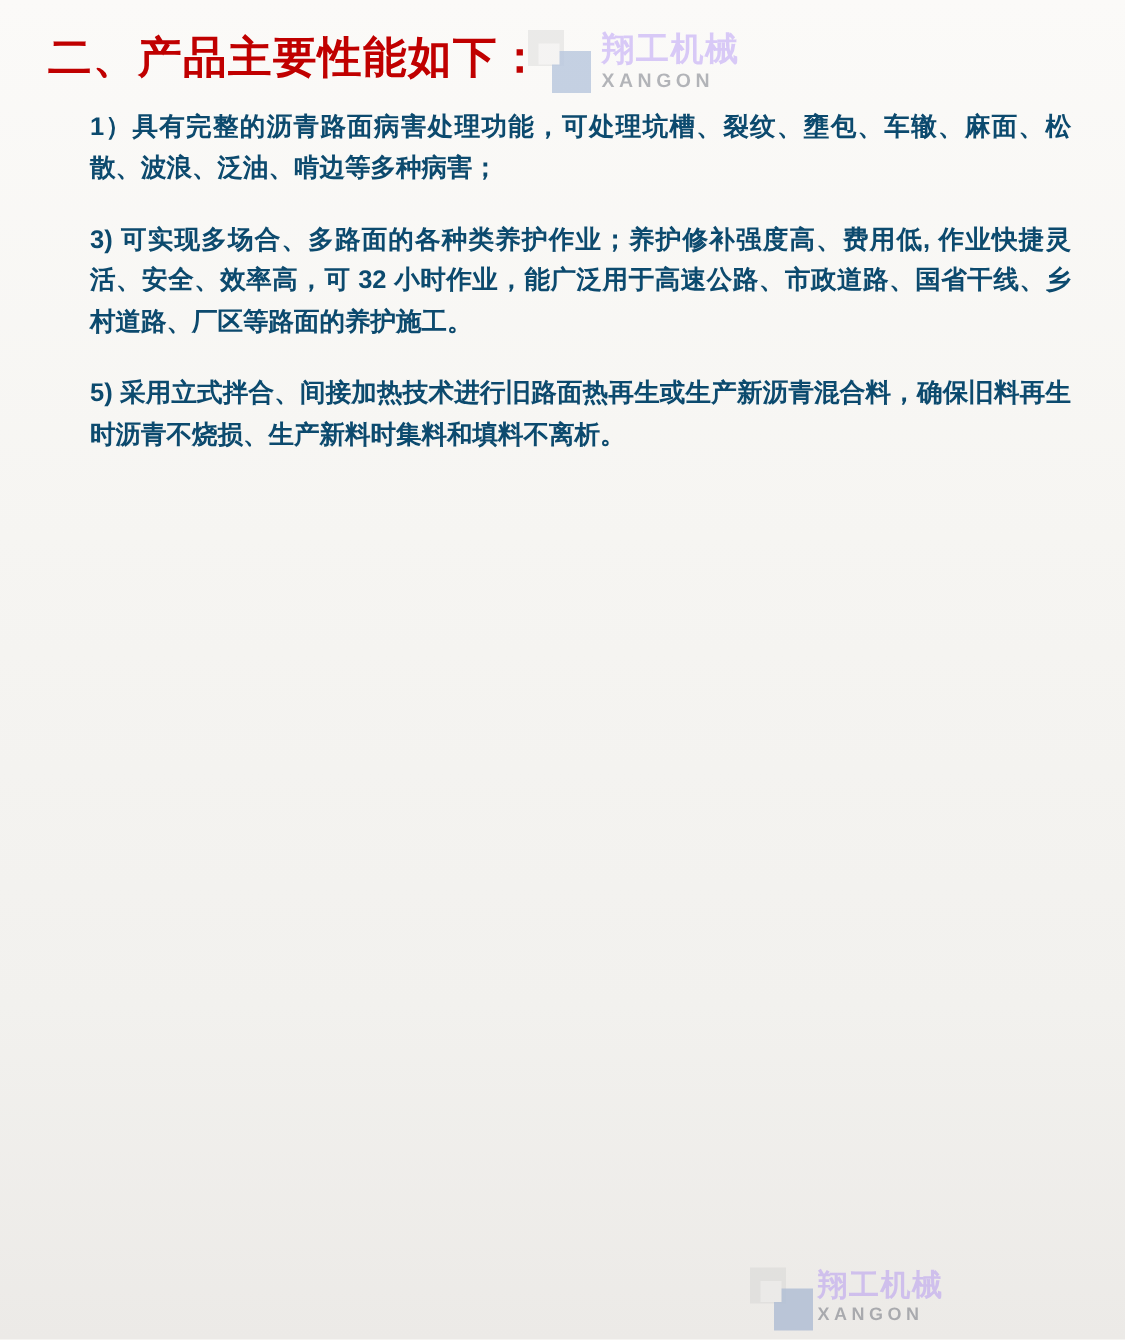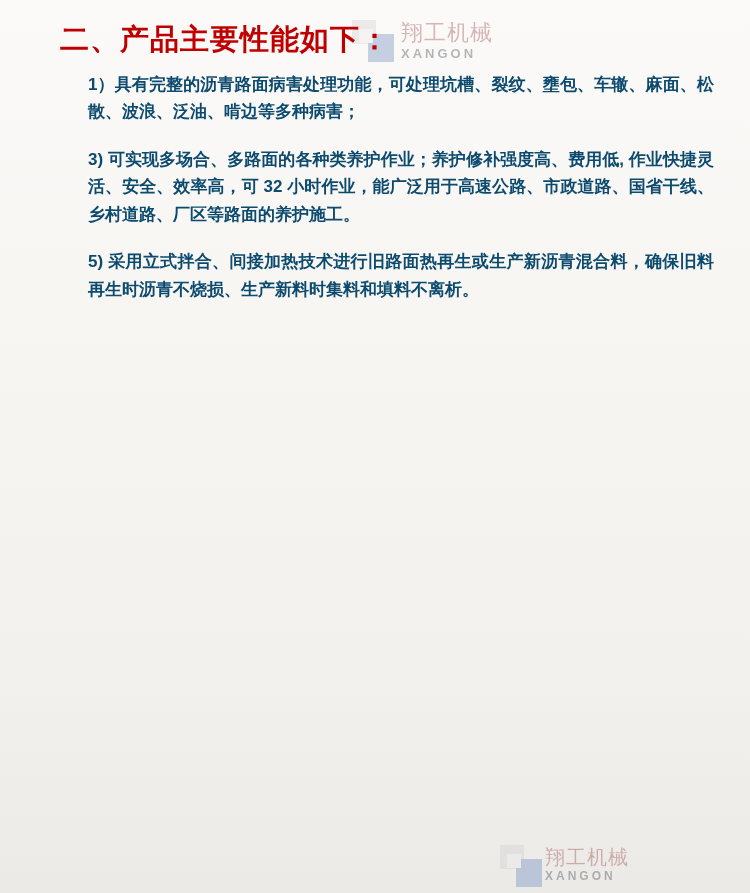--- a/index.html
+++ b/index.html
@@ -34,7 +34,6 @@
   .content {
     position: relative;
     z-index: 2;
-    margin-left: 28px;
   }
   .heading {
     color: #c00000;

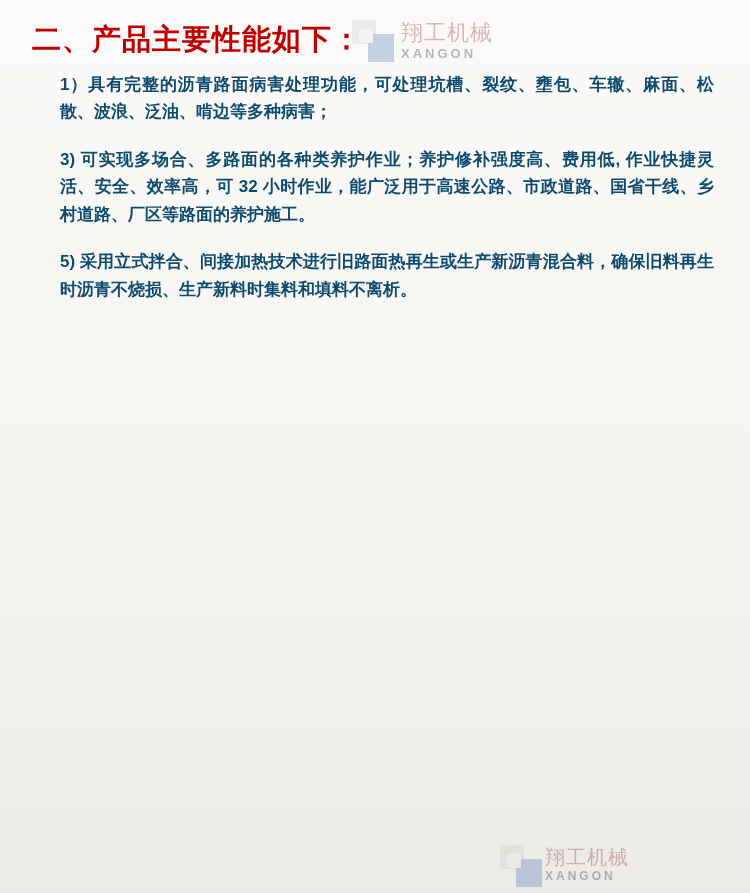--- a/index.html
+++ b/index.html
@@ -107,8 +107,8 @@
   }
   .wm-cn {
     font-size: 22px;
-    font-weight: normal;
-    color: #7f1d1d;
+    font-weight: bold;
+    color: #8b5cf6;
     letter-spacing: 1px;
     display: block;
   }

